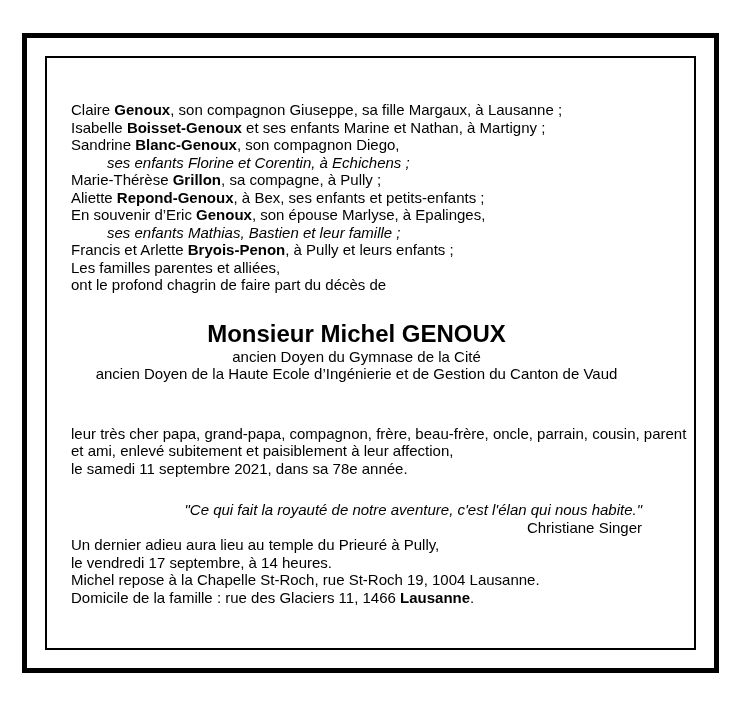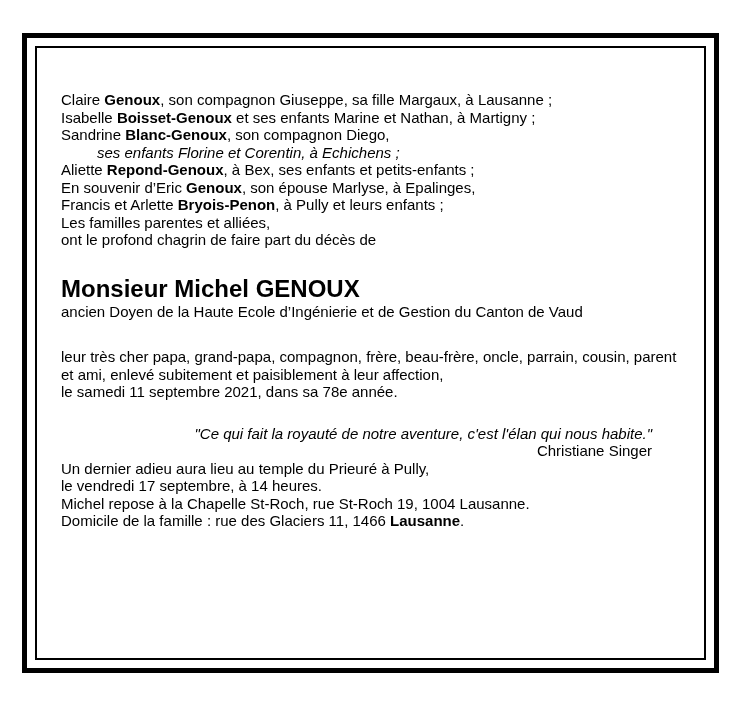--- a/index.html
+++ b/index.html
@@ -23,7 +23,7 @@
     height: 640px;
     box-sizing: border-box;
     border: 5px solid #000000;
-    padding: 8px;
+    padding: 18px;
     background: #ffffff;
   }
   .frame-inner {

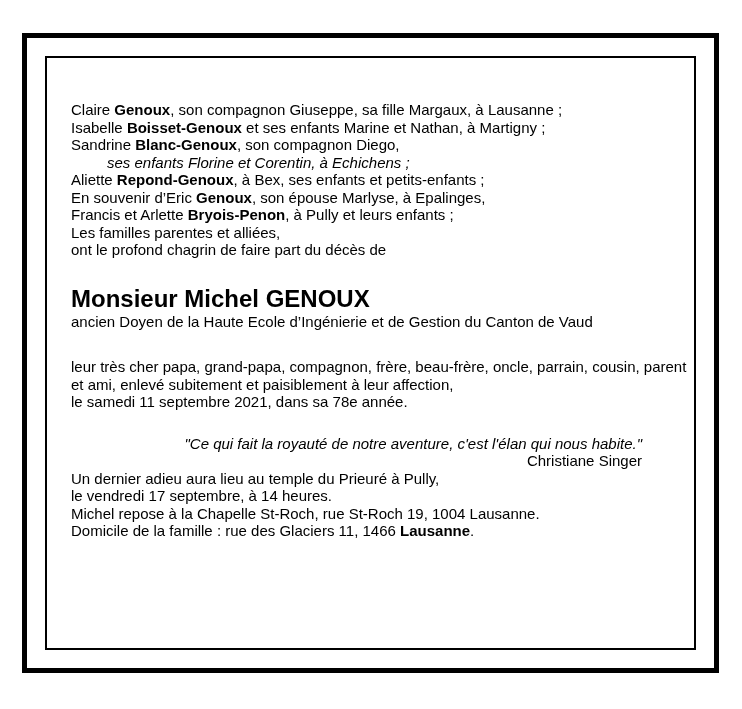--- a/index.html
+++ b/index.html
@@ -65,6 +65,7 @@
           <div class="line"><span class="seg">Isabelle </span><span class="seg bold">Boisset-Genoux</span><span class="seg"> et ses enfants Marine et Nathan, à Martigny ;</span></div>
           <div class="line"><span class="seg">Sandrine </span><span class="seg bold">Blanc-Genoux</span><span class="seg">, son compagnon Diego,</span></div>
           <div class="line indent"><span class="seg">ses enfants Florine et Corentin, à Echichens ;</span></div>
+          <div class="line"><span class="seg">Marie-Thérèse </span><span class="seg bold">Grillon</span><span class="seg">, sa compagne, à Pully ;</span></div>
           <div class="line"><span class="seg">Aliette </span><span class="seg bold">Repond-Genoux</span><span class="seg">, à Bex, ses enfants et petits-enfants ;</span></div>
           <div class="line"><span class="seg">En souvenir d’Eric </span><span class="seg bold">Genoux</span><span class="seg">, son épouse Marlyse, à Epalinges,</span></div>
           <div class="line"><span class="seg">Francis et Arlette </span><span class="seg bold">Bryois-Penon</span><span class="seg">, à Pully et leurs enfants ;</span></div>

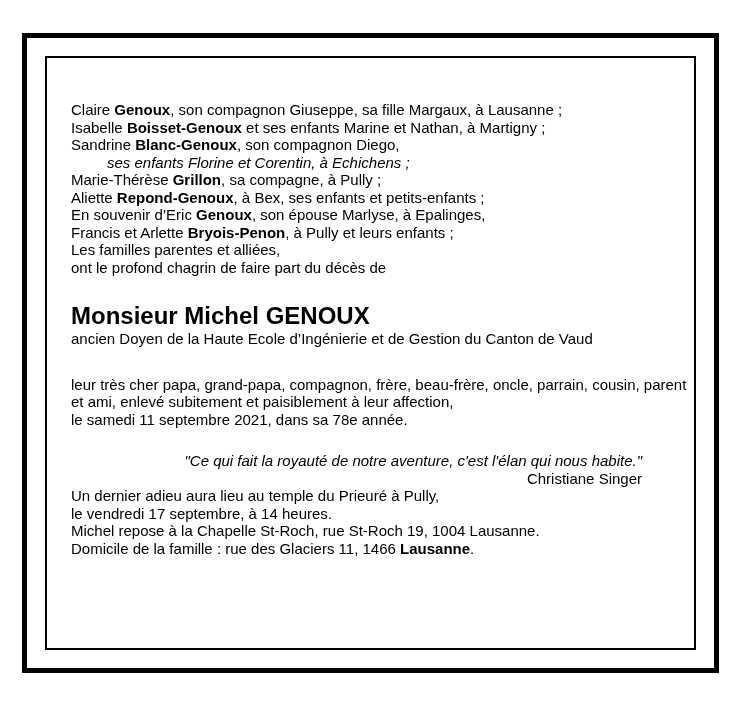--- a/index.html
+++ b/index.html
@@ -68,6 +68,7 @@
           <div class="line"><span class="seg">Marie-Thérèse </span><span class="seg bold">Grillon</span><span class="seg">, sa compagne, à Pully ;</span></div>
           <div class="line"><span class="seg">Aliette </span><span class="seg bold">Repond-Genoux</span><span class="seg">, à Bex, ses enfants et petits-enfants ;</span></div>
           <div class="line"><span class="seg">En souvenir d’Eric </span><span class="seg bold">Genoux</span><span class="seg">, son épouse Marlyse, à Epalinges,</span></div>
+          <div class="line indent"><span class="seg">ses enfants Mathias, Bastien et leur famille ;</span></div>
           <div class="line"><span class="seg">Francis et Arlette </span><span class="seg bold">Bryois-Penon</span><span class="seg">, à Pully et leurs enfants ;</span></div>
           <div class="line"><span class="seg">Les familles parentes et alliées,</span></div>
           <div class="line"><span class="seg">ont le profond chagrin de faire part du décès de</span></div>

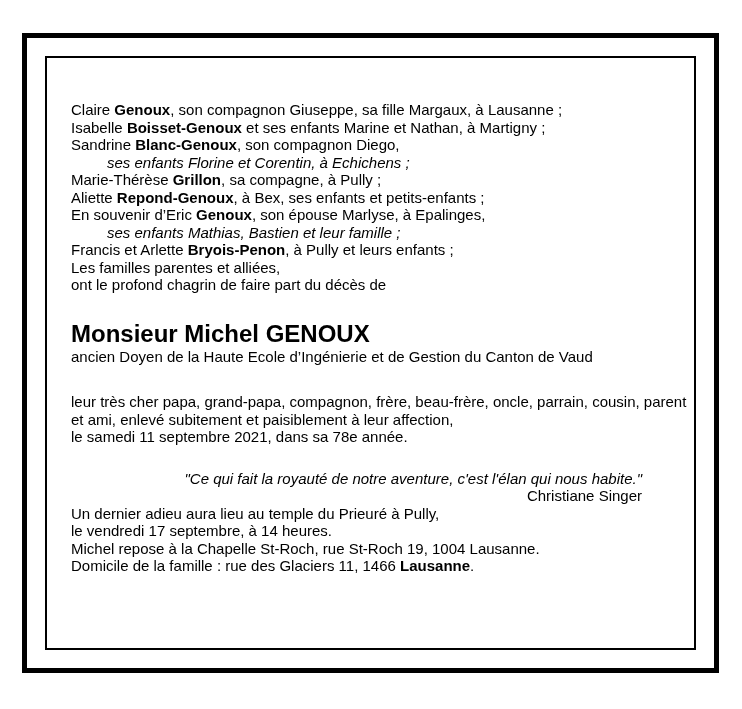--- a/index.html
+++ b/index.html
@@ -41,7 +41,7 @@
   }
   .indent { padding-left: 36px; font-style: italic; }
   .bold { font-weight: bold; }
-  .center-block { }
+  .center-block { text-align: center; }
   .title {
     margin-top: 26px;
     font-size: 24px;

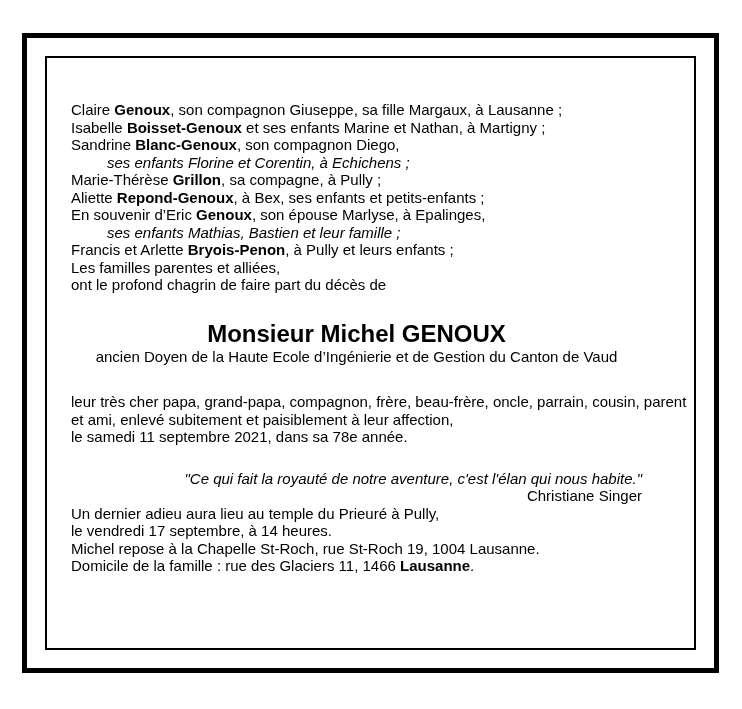--- a/index.html
+++ b/index.html
@@ -77,6 +77,7 @@
       <div class="center-block">
         <div class="title">Monsieur Michel GENOUX</div>
         <div class="subtitles">
+            <div class="line"><span class="seg">ancien Doyen du Gymnase de la Cité</span></div>
             <div class="line"><span class="seg">ancien Doyen de la Haute Ecole d’Ingénierie et de Gestion du Canton de Vaud</span></div>
           </div>
       </div>

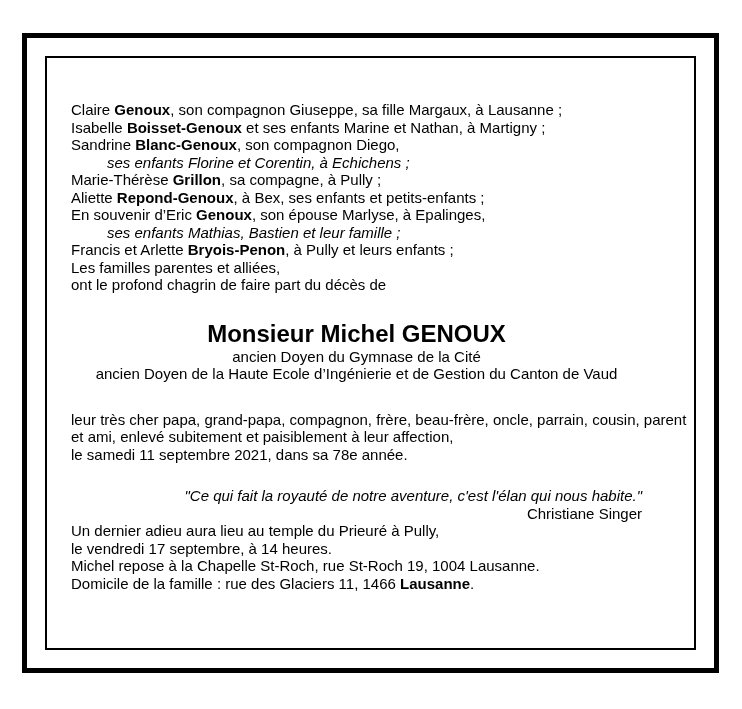--- a/index.html
+++ b/index.html
@@ -48,7 +48,7 @@
     line-height: 28px;
     font-weight: bold;
   }
-  .tribute { margin-top: 28px; }
+  .tribute { margin-top: 42px; }
   .quote { margin-top: 24px; text-align: right; }
   .quote-text { font-style: italic; }
   .ceremony { }

